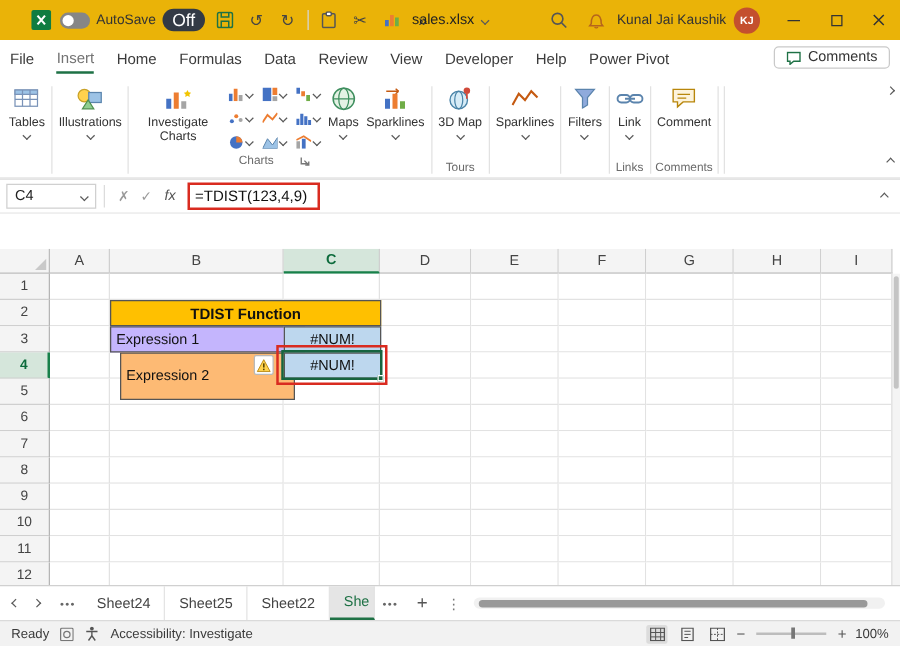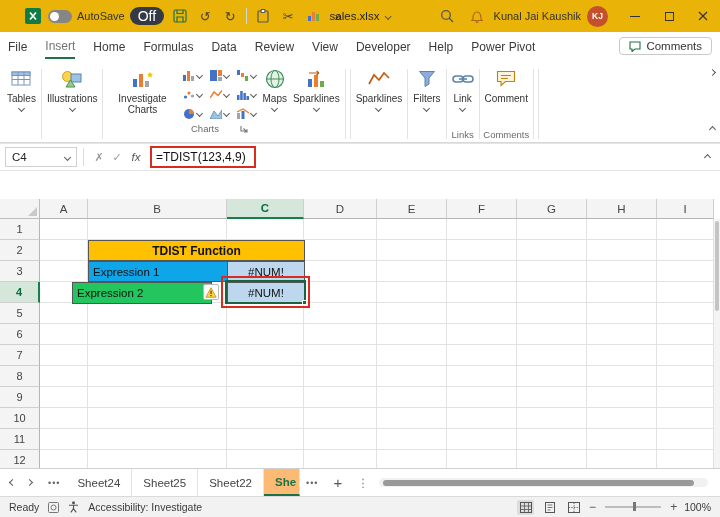--- a/index.html
+++ b/index.html
@@ -360,6 +360,21 @@
   </div>
   <div class="rsep"></div>
 
+  <div class="rgroupc">
+    <div class="rbtn">
+      <span class="ricon">
+            <svg width="20" height="19" viewBox="0 0 20 19">
+              <circle cx="9" cy="11" r="7" fill="#d7ecf7" stroke="#4a84a8" stroke-width="1.1"></circle>
+              <ellipse cx="9" cy="11" rx="3.2" ry="7" fill="none" stroke="#4a84a8"></ellipse>
+              <circle cx="15.5" cy="3.5" r="2.6" fill="#d04a3a"></circle>
+              <path d="M15.5 6v4" stroke="#d04a3a" stroke-width="1.4"></path>
+            </svg>
+          </span>
+      <span class="rlabel">3D Map</span>
+      <span class="chev"></span>
+    </div>
+    <span class="glabel">Tours</span>
+  </div>
   <div class="rsep"></div>
 
   <div class="rgroupc">

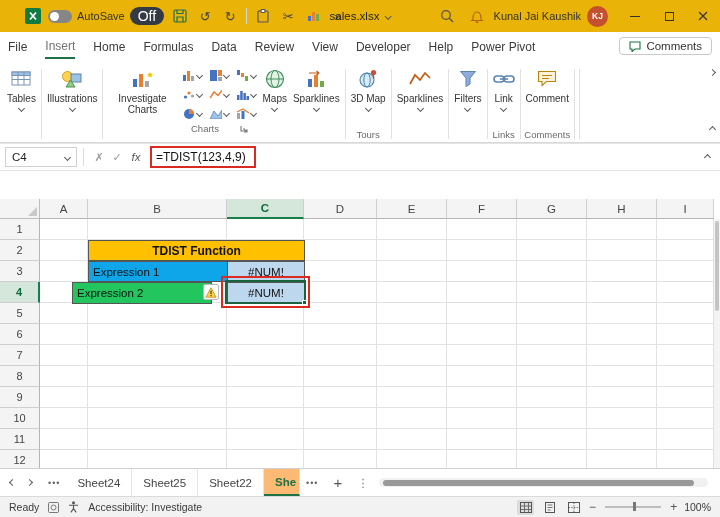--- a/index.html
+++ b/index.html
@@ -74,7 +74,7 @@
 .ov{position:absolute;font-size:11.5px;color:#111;display:flex;align-items:center;border:1px solid #555;padding:0 4px}
 .ov.ctr{justify-content:center;padding:0}
 .ov-title{left:88px;top:41px;width:217px;height:21px;background:#FFC000;font-weight:bold;font-size:12px;justify-content:center}
-.ov-b3{left:88px;top:62px;width:156px;height:21px;background:#0ea5e9}
+.ov-b3{left:88px;top:62px;width:156px;height:21px;background:#c4b5fd}
 .ov-c3{left:227px;top:62px;width:78px;height:21px;background:#BDD7EE}
 .ov-b4{left:72px;top:83px;width:140px;height:22px;background:#22c55e}
 .ov-c4{left:227px;top:83px;width:78px;height:21px;background:#BDD7EE}

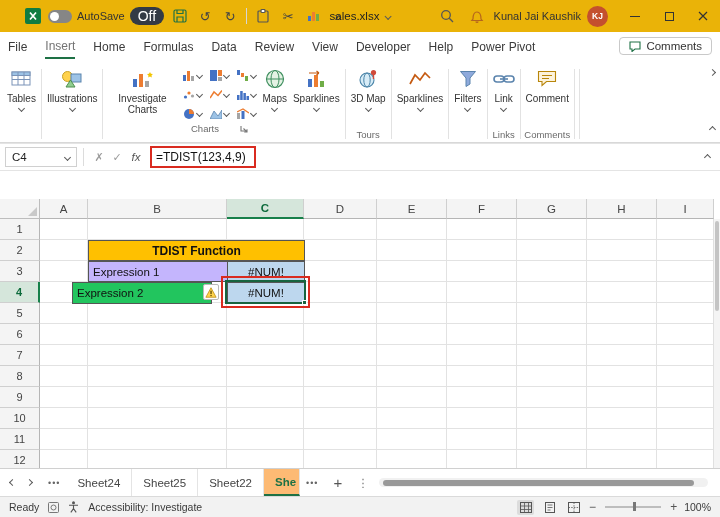--- a/index.html
+++ b/index.html
@@ -76,7 +76,7 @@
 .ov-title{left:88px;top:41px;width:217px;height:21px;background:#FFC000;font-weight:bold;font-size:12px;justify-content:center}
 .ov-b3{left:88px;top:62px;width:156px;height:21px;background:#c4b5fd}
 .ov-c3{left:227px;top:62px;width:78px;height:21px;background:#BDD7EE}
-.ov-b4{left:72px;top:83px;width:140px;height:22px;background:#22c55e}
+.ov-b4{left:96px;top:83px;width:140px;height:38px;background:#fdba74}
 .ov-c4{left:227px;top:83px;width:78px;height:21px;background:#BDD7EE}
 .warnbtn{position:absolute;left:203px;top:85px;width:16px;height:16px;background:#fff;border:1px solid #b9b9b9;display:flex;align-items:center;justify-content:center;border-radius:2px}
 .selbox{position:absolute;left:225px;top:81px;width:81px;height:24px;border:2px solid #17643F;pointer-events:none}

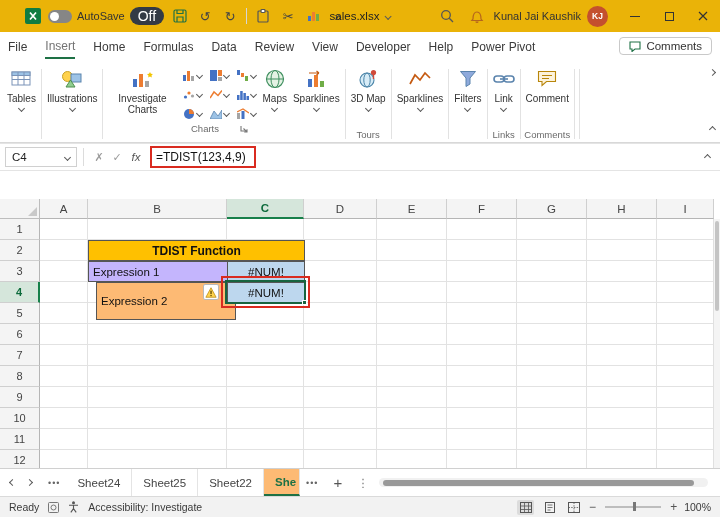--- a/index.html
+++ b/index.html
@@ -90,7 +90,7 @@
 .sdots{display:flex;align-items:center;font-size:9px;color:#666;padding:0 6px;letter-spacing:1px}
 #sheettabs{display:flex;align-items:stretch}
 .stab{display:flex;align-items:center;padding:0 11px;border-right:1px solid #e4e4e4;color:#444;white-space:nowrap}
-.stab.active{color:#1E7145;font-weight:bold;border-bottom:2px solid #1E7145;background:#fdba74;max-width:36px;overflow:hidden}
+.stab.active{color:#1E7145;font-weight:normal;border-bottom:2px solid #1E7145;background:#e5e5e5;max-width:36px;overflow:hidden}
 .saddbtn{display:flex;align-items:center;padding:0 9px;font-size:15px;color:#555}
 .skebab{display:flex;align-items:center;padding:0 6px;color:#777}
 .hscroll{flex:1;display:flex;align-items:center;padding:0 12px 0 4px}

